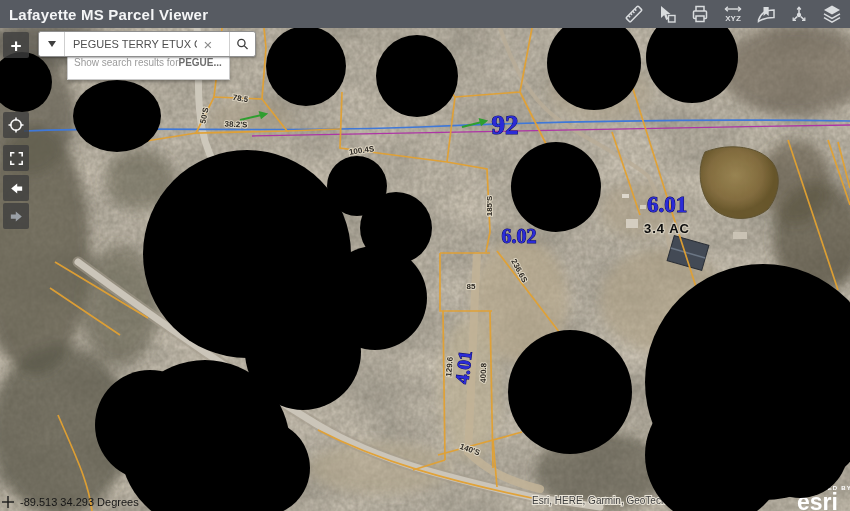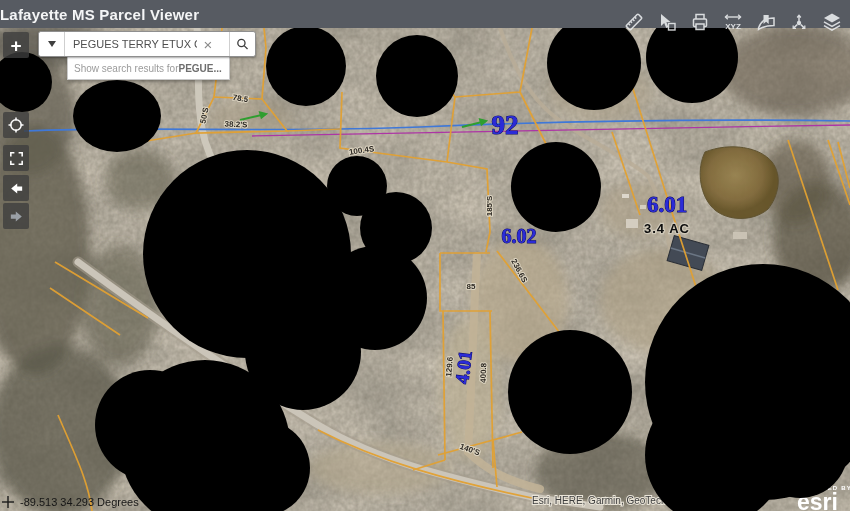--- a/index.html
+++ b/index.html
@@ -23,7 +23,7 @@
   
   .topbar{position:absolute;left:0;top:0;width:850px;height:28px;
           background:#575b62;display:flex;align-items:center;z-index:30;}
-  .title{color:#f4f5f6;font-size:15px;font-weight:bold;letter-spacing:.2px;}
+  .title{color:#f4f5f6;font-size:15px;font-weight:bold;padding-left:9px;letter-spacing:.2px;}
   .tools{position:absolute;right:2px;top:8px;height:28px;display:flex;align-items:center;}
   .tool{width:33px;height:28px;display:flex;align-items:center;justify-content:center;cursor:pointer;}
   .tool svg{opacity:.88;}

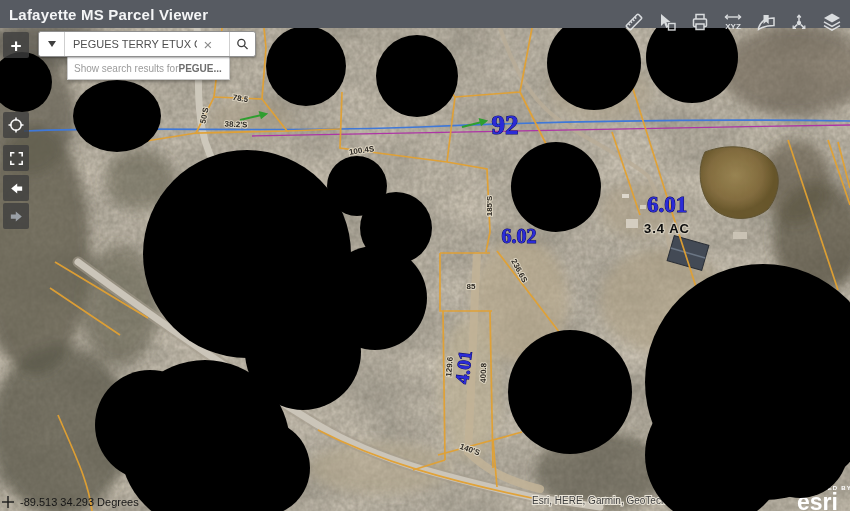--- a/index.html
+++ b/index.html
@@ -24,7 +24,7 @@
   .topbar{position:absolute;left:0;top:0;width:850px;height:28px;
           background:#575b62;display:flex;align-items:center;z-index:30;}
   .title{color:#f4f5f6;font-size:15px;font-weight:bold;padding-left:9px;letter-spacing:.2px;}
-  .tools{position:absolute;right:2px;top:8px;height:28px;display:flex;align-items:center;}
+  .tools{position:absolute;right:2px;top:0;height:28px;display:flex;align-items:center;}
   .tool{width:33px;height:28px;display:flex;align-items:center;justify-content:center;cursor:pointer;}
   .tool svg{opacity:.88;}
 

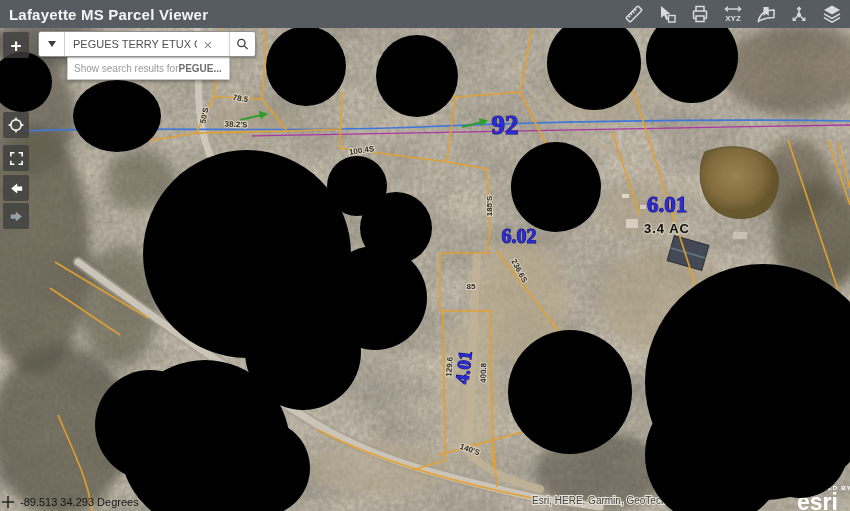--- a/index.html
+++ b/index.html
@@ -44,7 +44,7 @@
   .mag{width:26px;border:none;border-left:1px solid #cfcfcf;background:#fff;cursor:pointer;
        display:flex;align-items:center;justify-content:center;border-radius:0 3px 3px 0;}
   .suggestion{position:absolute;left:67px;top:57px;width:163px;height:23px;background:#fff;
-              border:1px solid #c9c9c9;border-top:none;z-index:39;display:flex;align-items:center;
+              border:1px solid #c9c9c9;border-top:none;z-index:39;display:flex;
               padding-left:6px;font-size:10px;color:#9b9b9b;box-shadow:0 2px 3px rgba(0,0,0,.3);
               white-space:nowrap;overflow:hidden;cursor:pointer;}
   .suggestion b{color:#6e6e6e;margin-left:0;}

